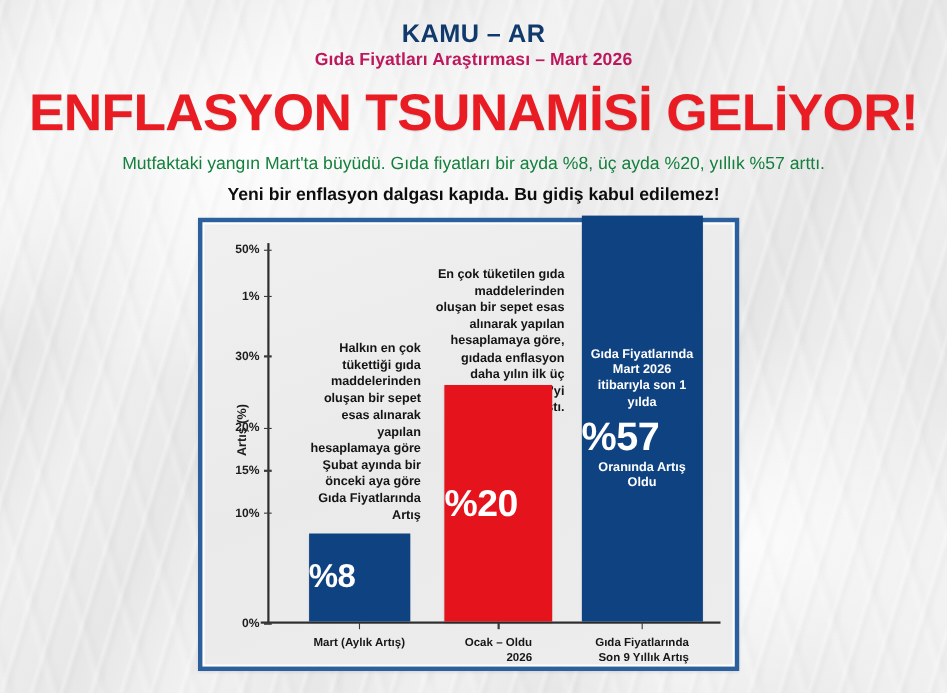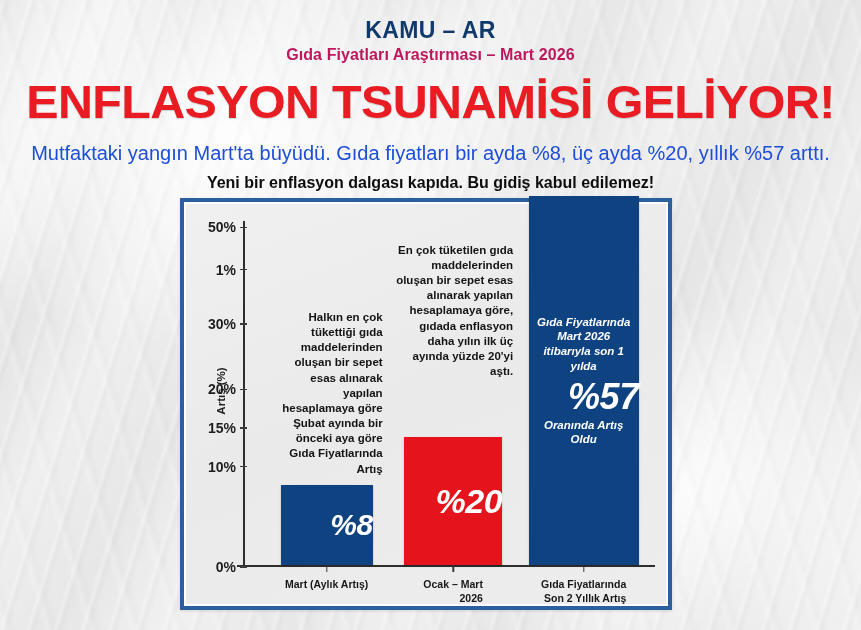--- a/index.html
+++ b/index.html
@@ -92,8 +92,8 @@
     z-index: 4;
   }
   #lede-line1 {
-    font-size: 20px;
-    color: #1d4ed8;
+    font-size: 16px;
+    color: #15803d;
     line-height: 1.3;
   }
   #lede-line2 {

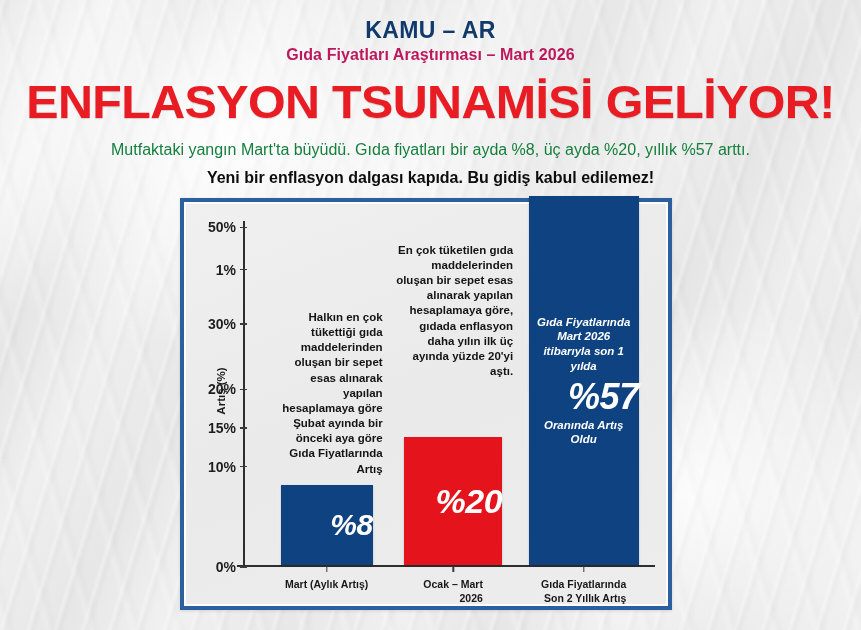--- a/index.html
+++ b/index.html
@@ -155,7 +155,7 @@
     position: absolute;
     right: 100%;
     margin-right: 7px;
-    font-size: 14px;
+    font-size: 11px;
     color: #1d1d1d;
     white-space: nowrap;
     transform: translateY(-50%);

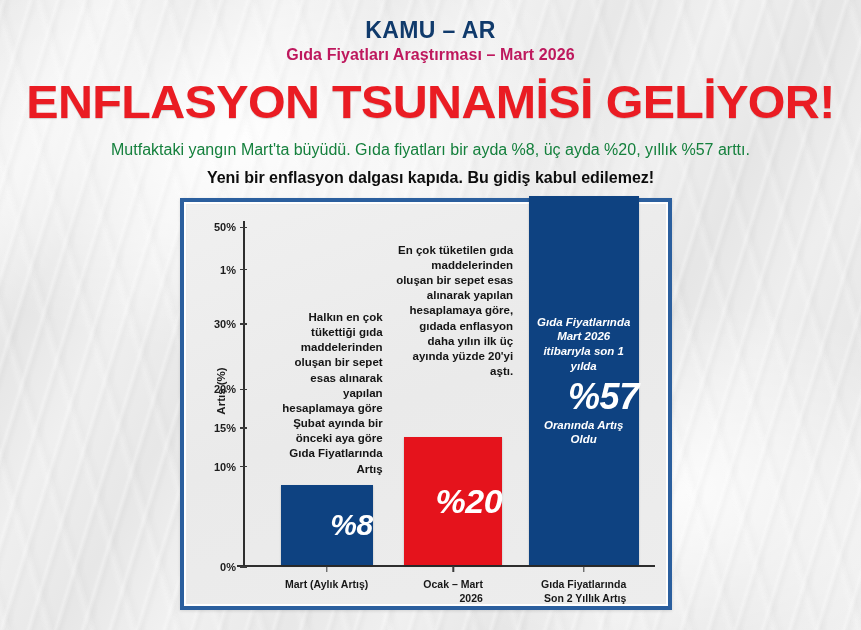--- a/index.html
+++ b/index.html
@@ -202,11 +202,10 @@
     box-sizing: border-box;
     display: flex;
     flex-direction: column;
-    align-items: flex-end;
+    align-items: flex-start;
     justify-content: center;
     text-align: center;
     box-shadow: 0 1px 2px rgba(0,0,0,0.20);
-    font-style: italic;
   }
   .bar-blue { background: #0e4281; }
   .bar-red  { background: #e5131c; }

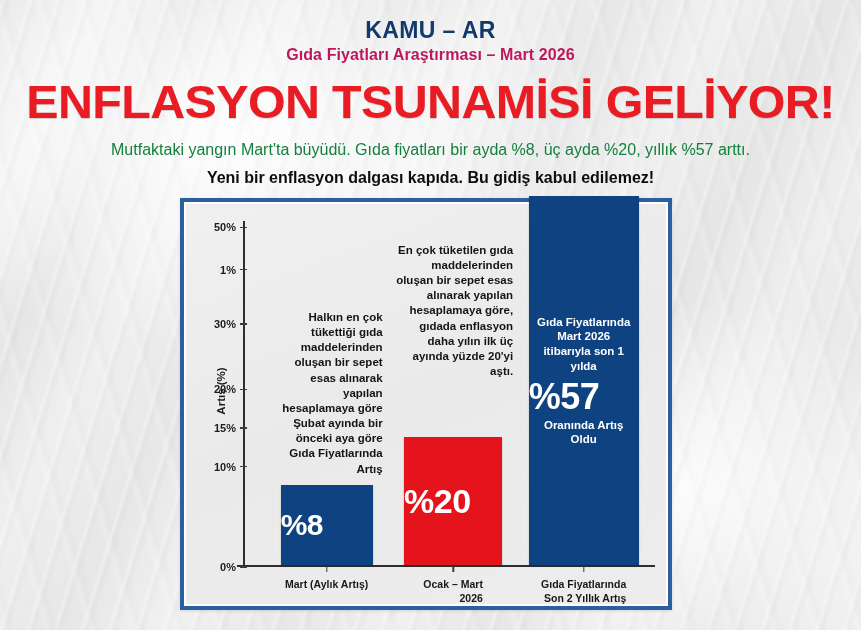--- a/index.html
+++ b/index.html
@@ -290,7 +290,7 @@
         <span class="bar-value" id="bar1val" style="font-size: 30px;">%8</span>
       </div>
 
-      <div class="bar bar-red" id="bar2" style="left: 210.12px; width: 98px; height: 128px; background: rgb(229, 19, 28);">
+      <div class="bar bar-red" id="bar2" style="left: 210.12px; width: 98px; height: 215px; background: rgb(229, 19, 28);">
         <span class="bar-value" id="bar2val" style="font-size: 34px;">%20</span>
       </div>
 

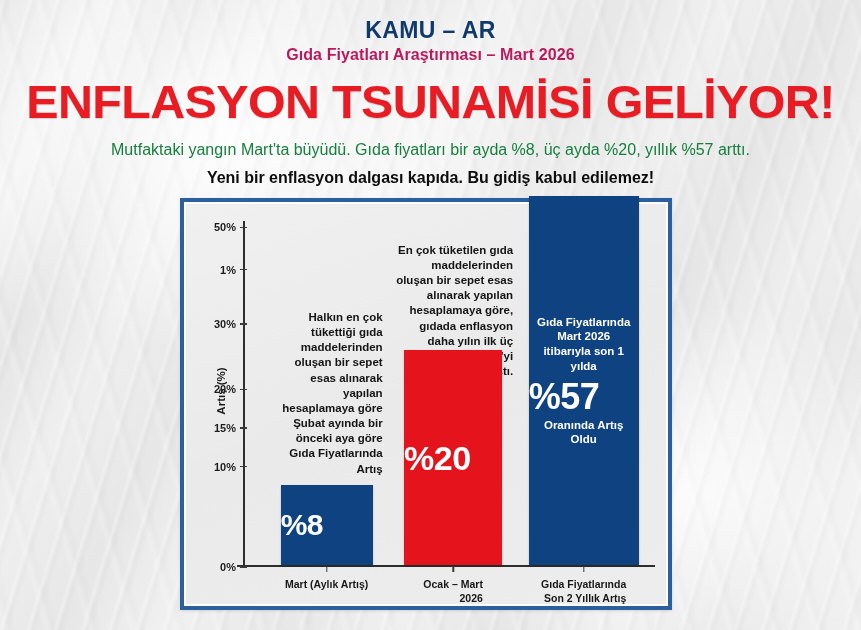--- a/index.html
+++ b/index.html
@@ -305,7 +305,7 @@
             <div>Mart (Aylık Artış)</div>
           </div>
           <div class="xlabel" style="left: 210.12px;">
-            <div>Ocak – Mart</div>
+            <div>Ocak – Oldu</div>
             <div>2026</div>
           </div>
           <div class="xlabel" style="left: 340.68px;">

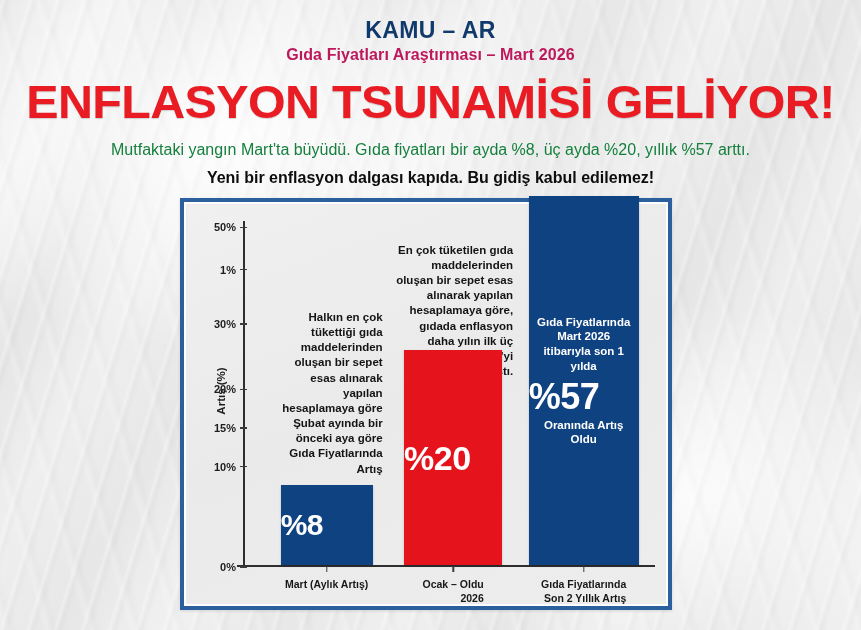--- a/index.html
+++ b/index.html
@@ -310,7 +310,7 @@
           </div>
           <div class="xlabel" style="left: 340.68px;">
             <div>Gıda Fiyatlarında</div>
-            <div>Son 2 Yıllık Artış</div>
+            <div>Son 9 Yıllık Artış</div>
           </div>
         </div>
     </div>

